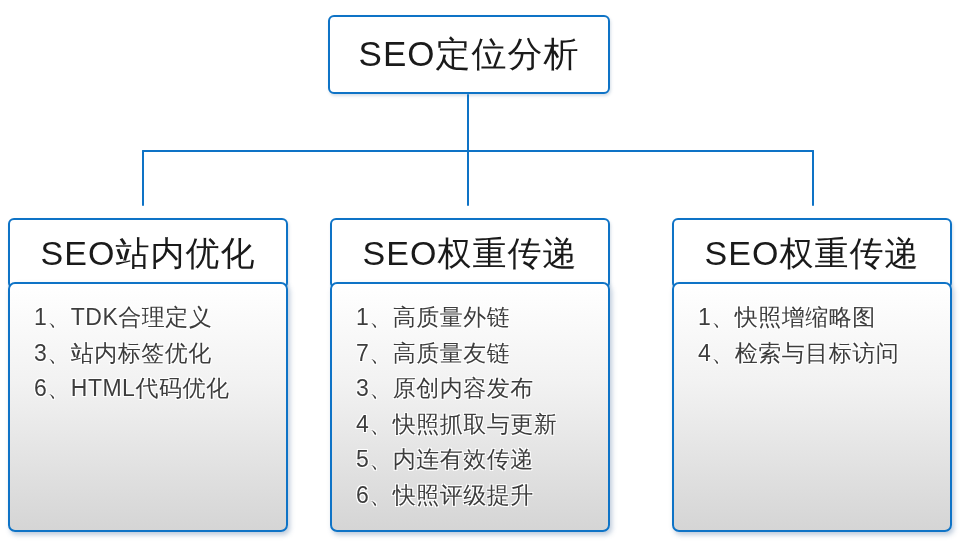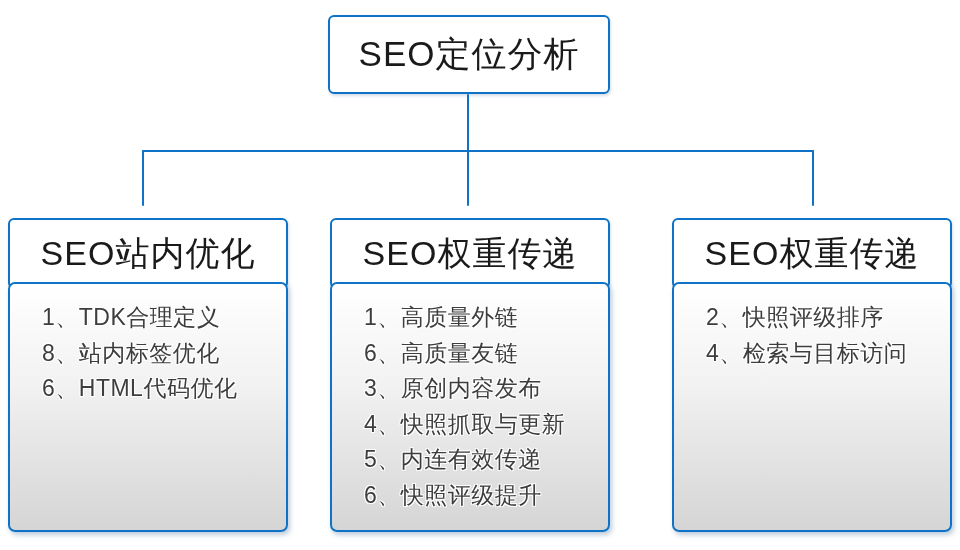--- a/index.html
+++ b/index.html
@@ -44,7 +44,7 @@
     background:linear-gradient(180deg,var(--list-top) 0%,#f2f2f2 40%,var(--list-bottom) 100%);
     border:2px solid var(--accent);border-radius:7px;
     box-shadow:2px 3px 5px rgba(110,140,175,0.45);
-    padding:16px 8px 0 32px;
+    padding:16px 8px 0 24px;
   }
   .list-item{
     font-size:23px;line-height:35.5px;color:var(--list-text);

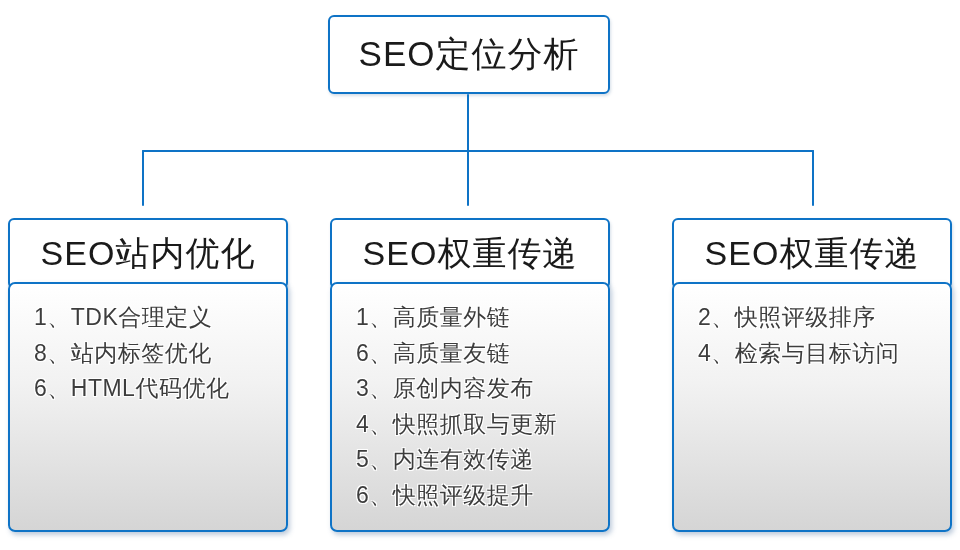--- a/index.html
+++ b/index.html
@@ -97,6 +97,7 @@
       <span class="title">SEO权重传递</span>
     </div>
     <div class="list-box">
+      <div class="list-item">1、快照增缩略图</div>
       <div class="list-item">2、快照评级排序</div>
       <div class="list-item">4、检索与目标访问</div>
     </div>

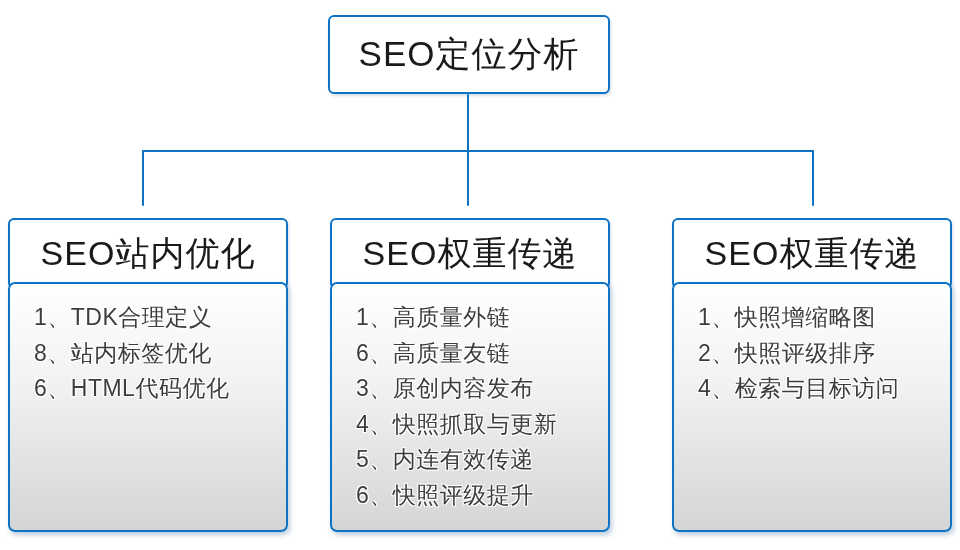--- a/index.html
+++ b/index.html
@@ -73,7 +73,7 @@
     </div>
     <div class="list-box">
       <div class="list-item">1、TDK合理定义</div>
-      <div class="list-item">8、站内标签优化</div>
+      <div class="list-item">3、站内标签优化</div>
       <div class="list-item">6、HTML代码优化</div>
     </div>
   </div>

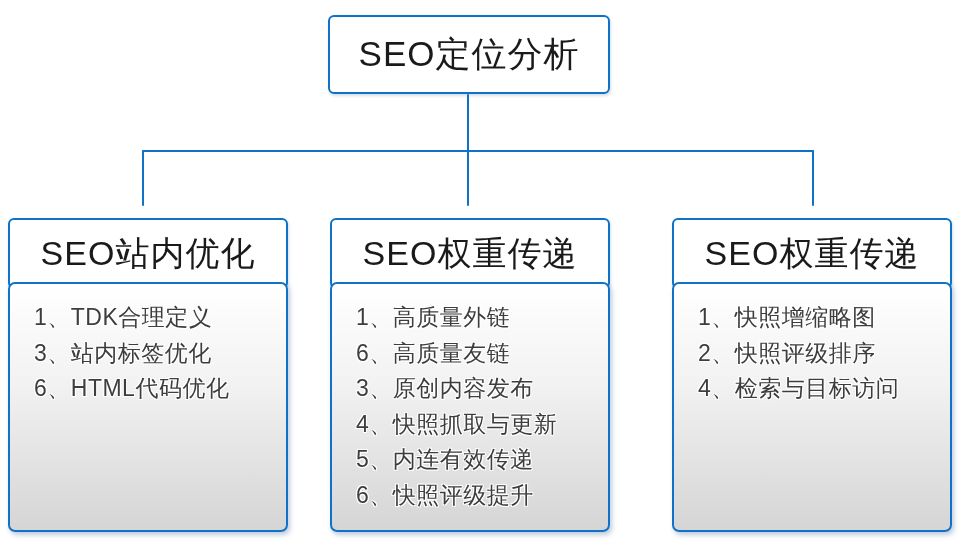--- a/index.html
+++ b/index.html
@@ -84,7 +84,7 @@
     </div>
     <div class="list-box">
       <div class="list-item">1、高质量外链</div>
-      <div class="list-item">6、高质量友链</div>
+      <div class="list-item">7、高质量友链</div>
       <div class="list-item">3、原创内容发布</div>
       <div class="list-item">4、快照抓取与更新</div>
       <div class="list-item">5、内连有效传递</div>

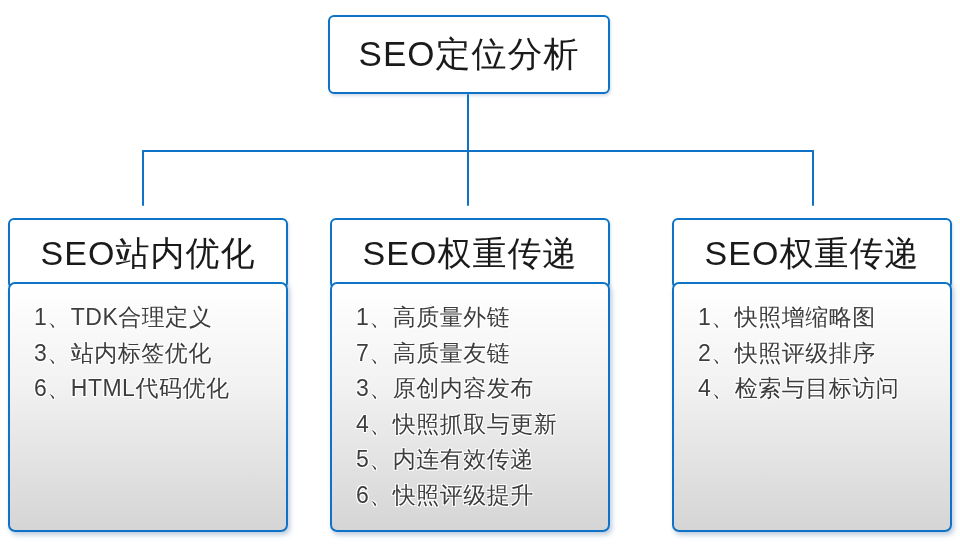--- a/index.html
+++ b/index.html
@@ -98,7 +98,6 @@
     </div>
     <div class="list-box">
       <div class="list-item">1、快照增缩略图</div>
-      <div class="list-item">2、快照评级排序</div>
       <div class="list-item">4、检索与目标访问</div>
     </div>
   </div>

